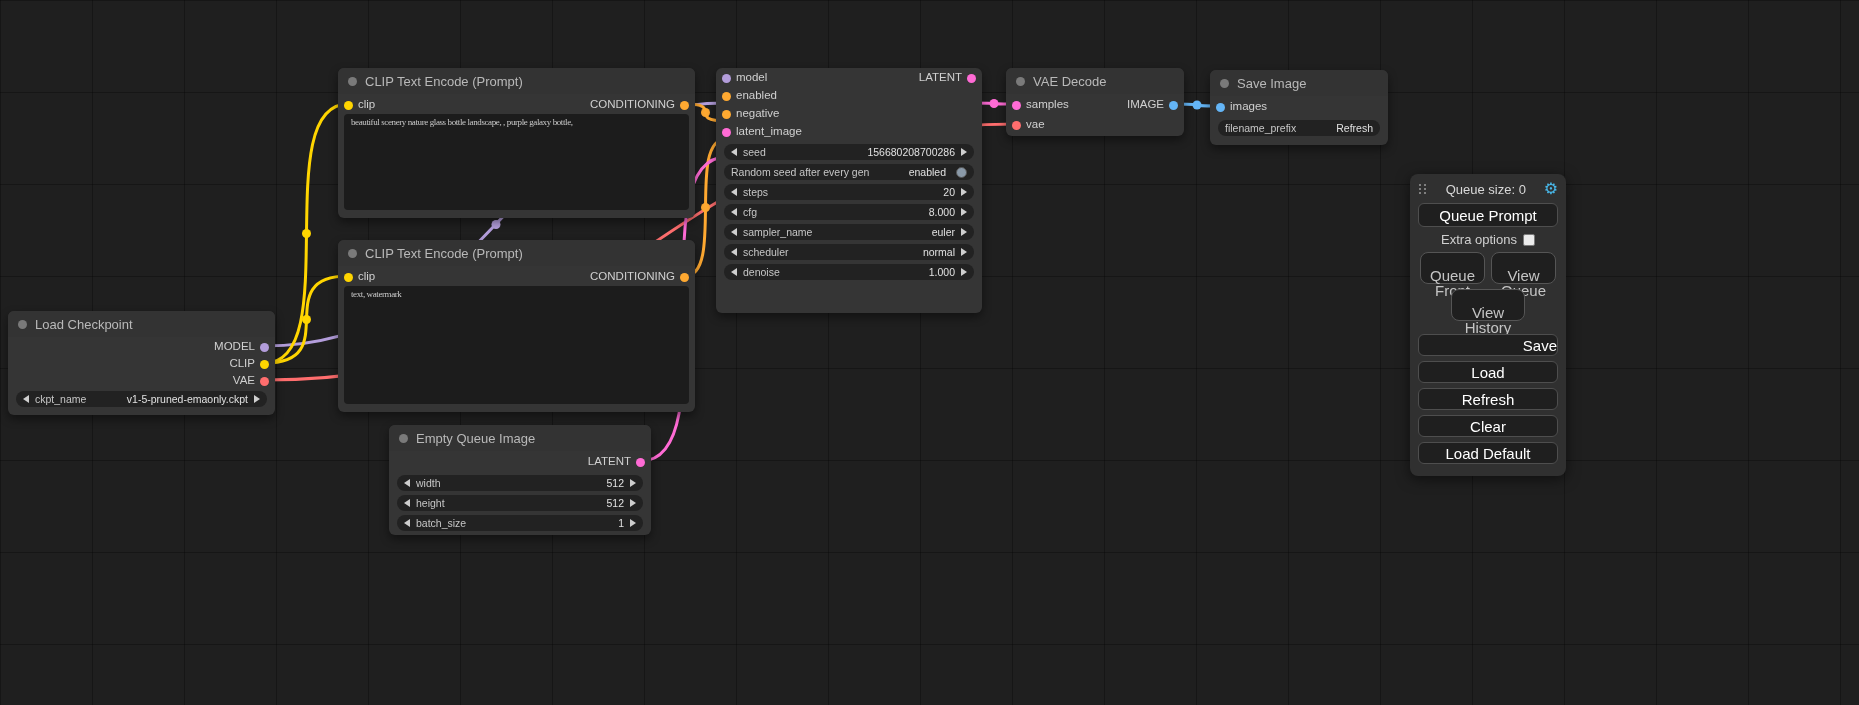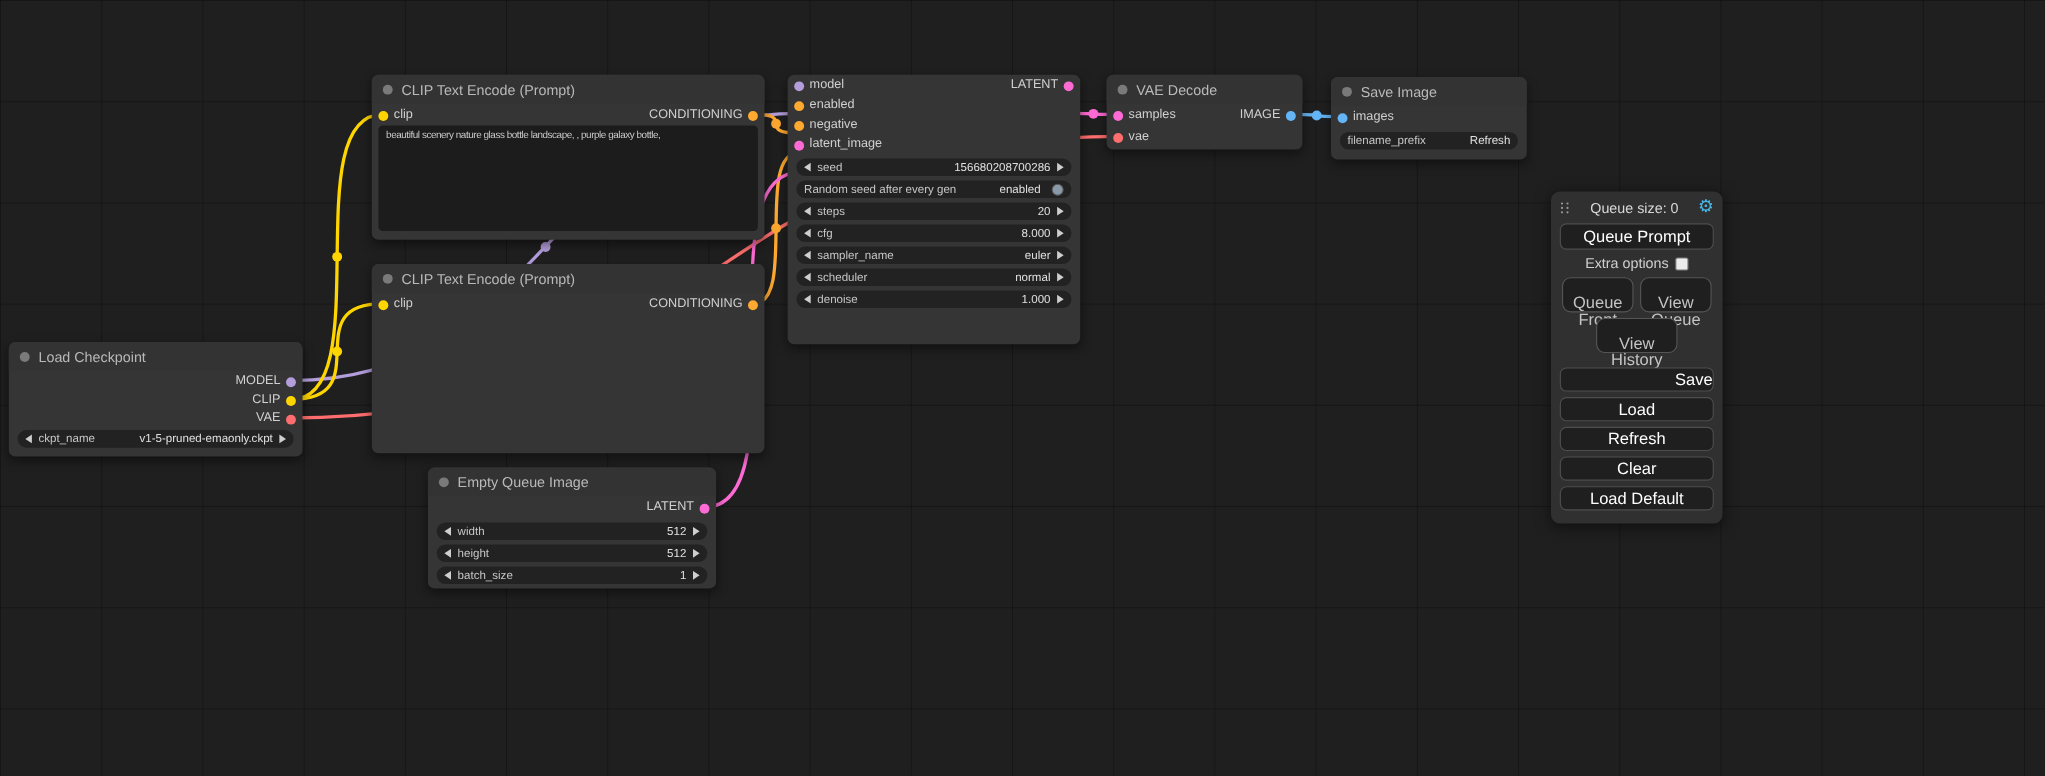--- a/index.html
+++ b/index.html
@@ -35,7 +35,7 @@
   .togdot{width:11px;height:11px;border-radius:50%;background:#8a99a8;border:1px solid #555;
     flex:none;margin-left:4px;box-sizing:border-box;}
   .ptext{position:absolute;left:6px;right:6px;bottom:8px;background:#1c1c1c;border-radius:4px;
-    padding:2px 7px;font-family:Liberation Sans, sans-serif;font-size:9px;letter-spacing:-0.4px;
+    padding:2px 7px;font-family:Liberation Serif, serif;font-size:9px;letter-spacing:-0.4px;
     line-height:1.4;color:#c9c9c9;white-space:pre-wrap;box-sizing:border-box;overflow:hidden;}
 
   

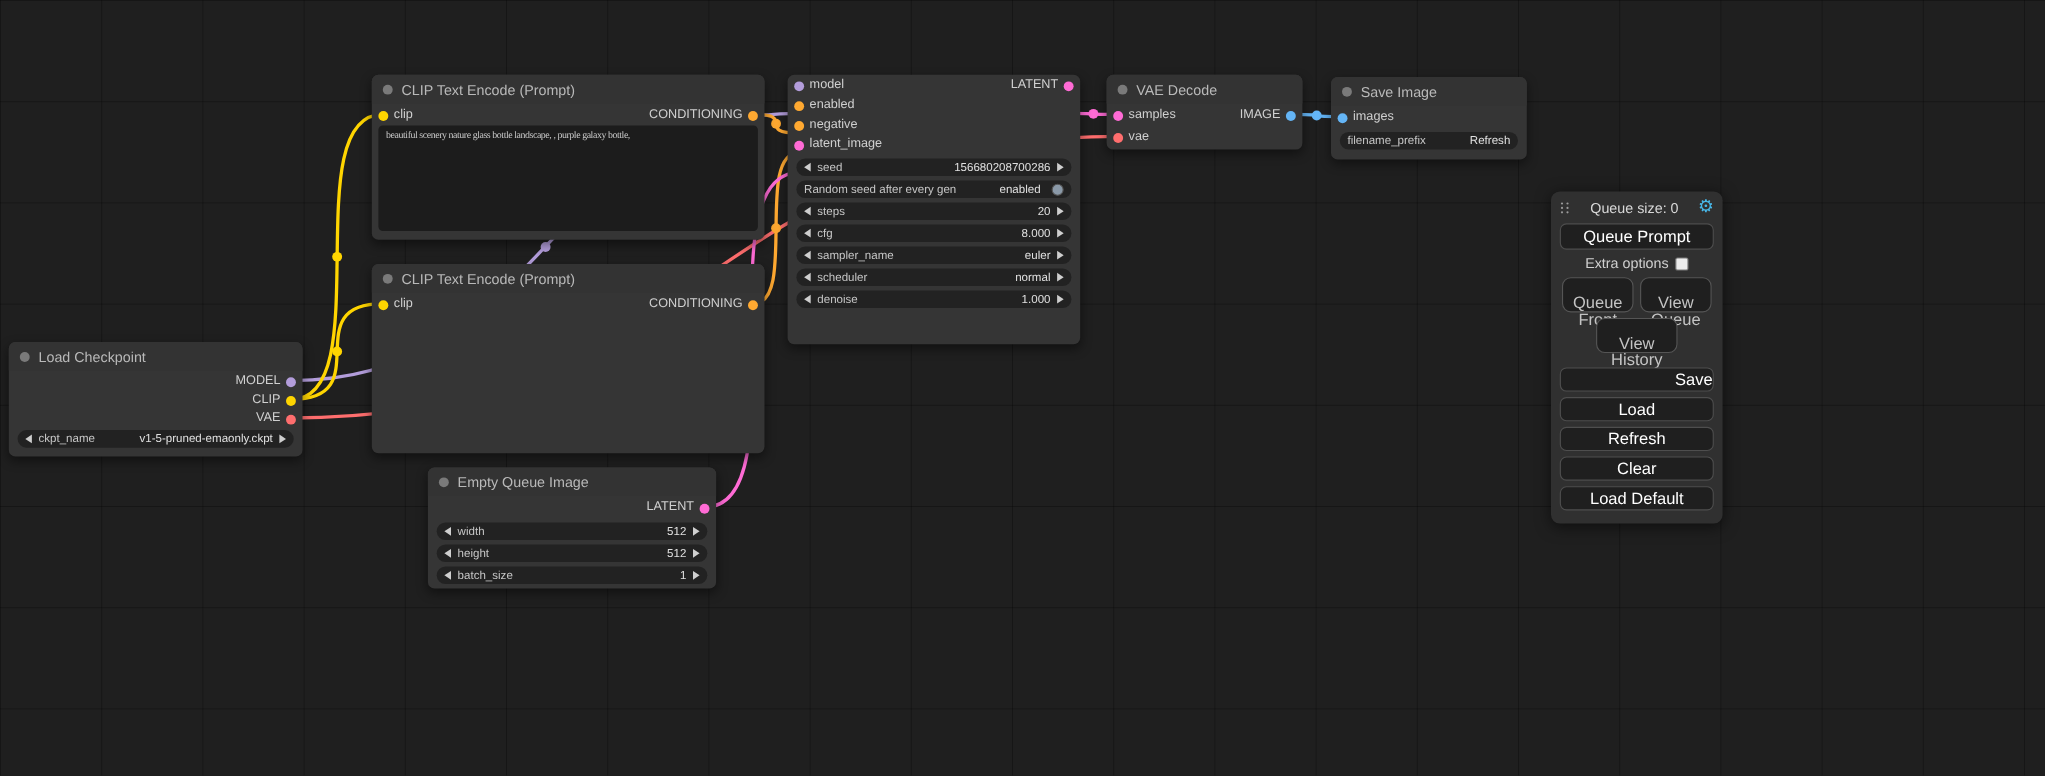--- a/index.html
+++ b/index.html
@@ -160,6 +160,7 @@
       <span class="sdot c-cond"></span>
     </div>
   </div>
+  <div class="ptext" style="top:46px">text, watermark</div>
 </div>
 
 <div class="node" style="left:389px;top:425px;width:262px;height:110px">

